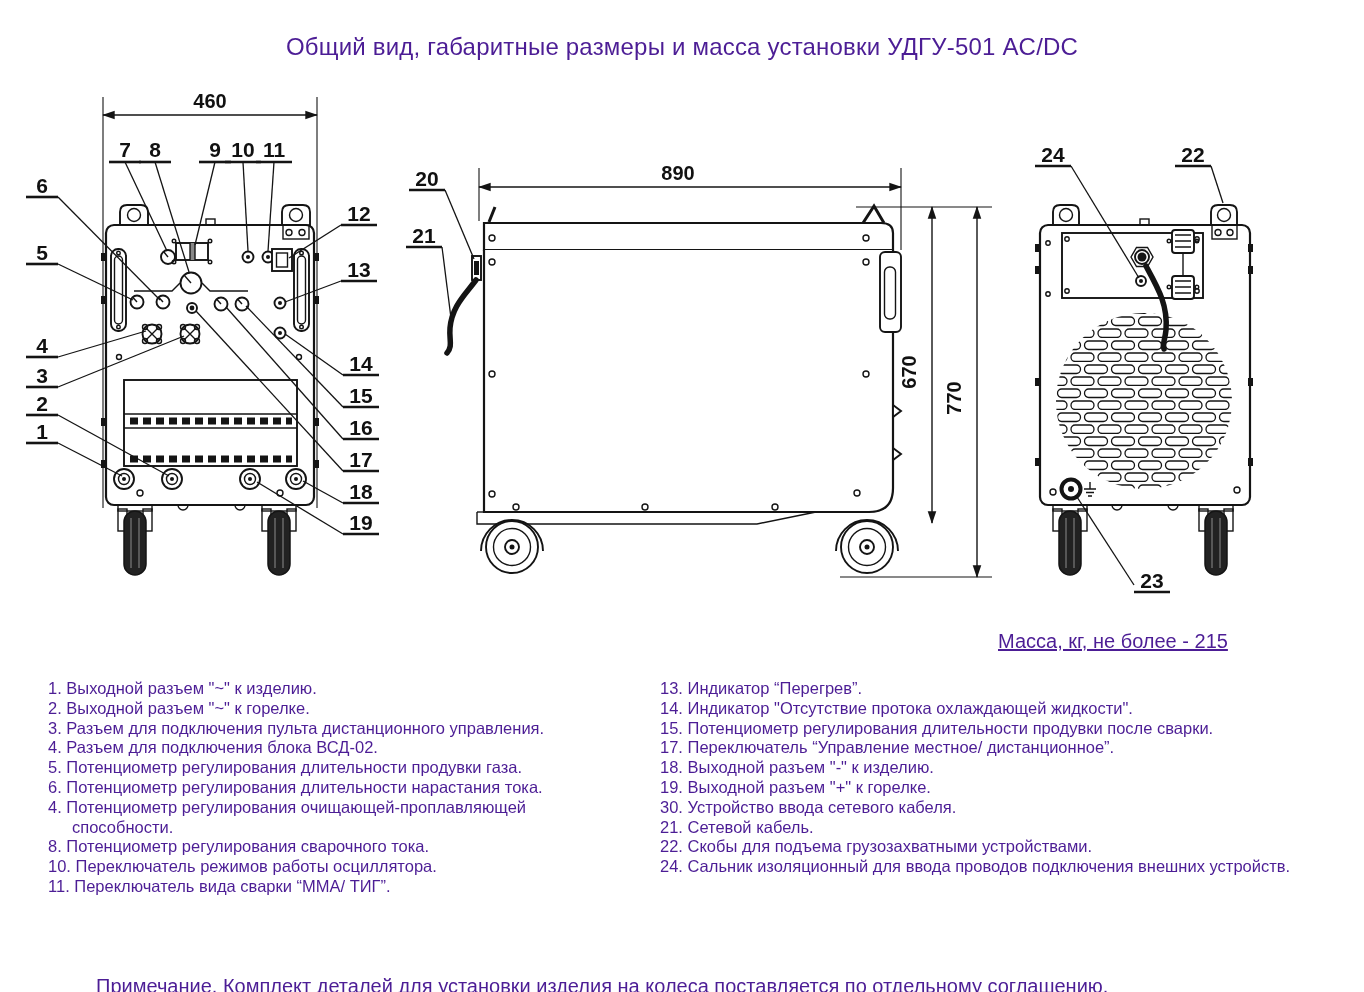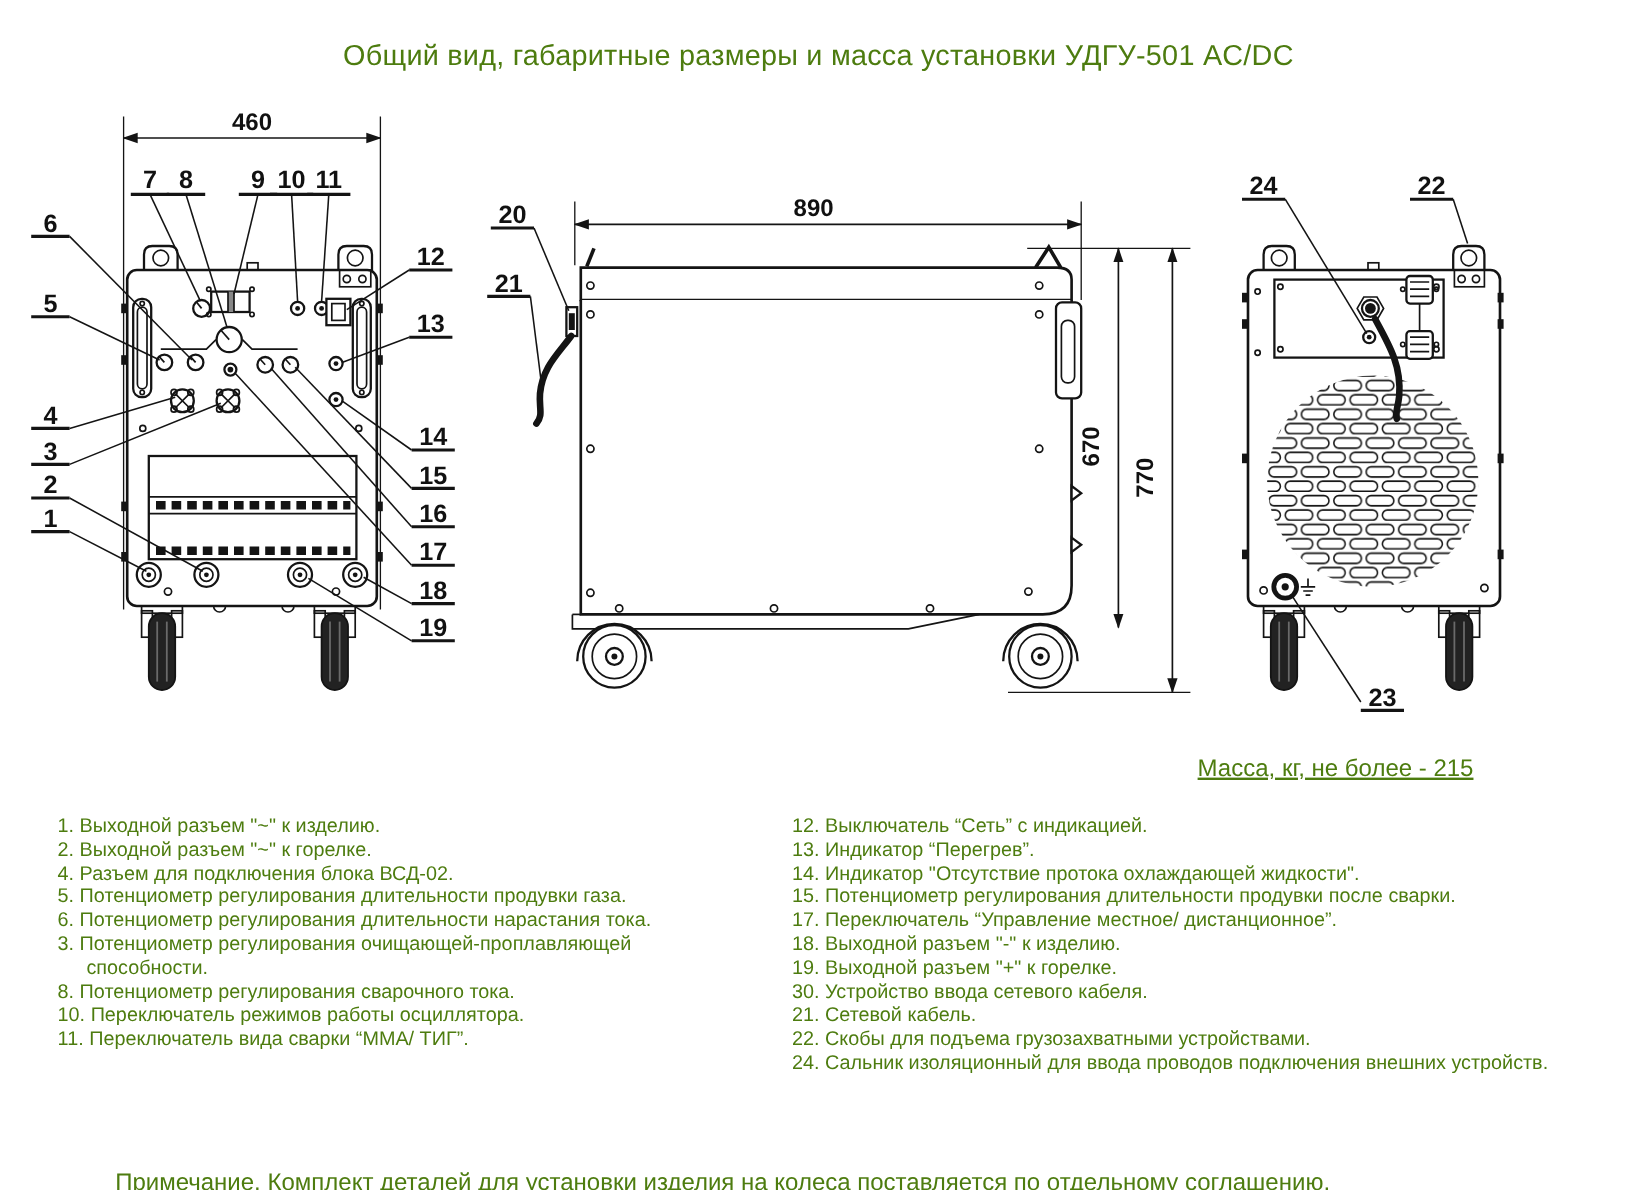--- a/index.html
+++ b/index.html
@@ -4,7 +4,7 @@
 <style>
   html,body{margin:0;padding:0;background:#fff;}
   .page{position:relative;width:1364px;height:992px;background:#fff;overflow:hidden;
-        font-family:"Liberation Sans",sans-serif;color:#4d7c0f;}
+        font-family:"Liberation Sans",sans-serif;color:#4c1d95;}
   .title{position:absolute;top:33px;left:0;width:100%;text-align:center;
          font-size:24px;letter-spacing:.2px;}
   .drawing{position:absolute;top:0;left:0;}

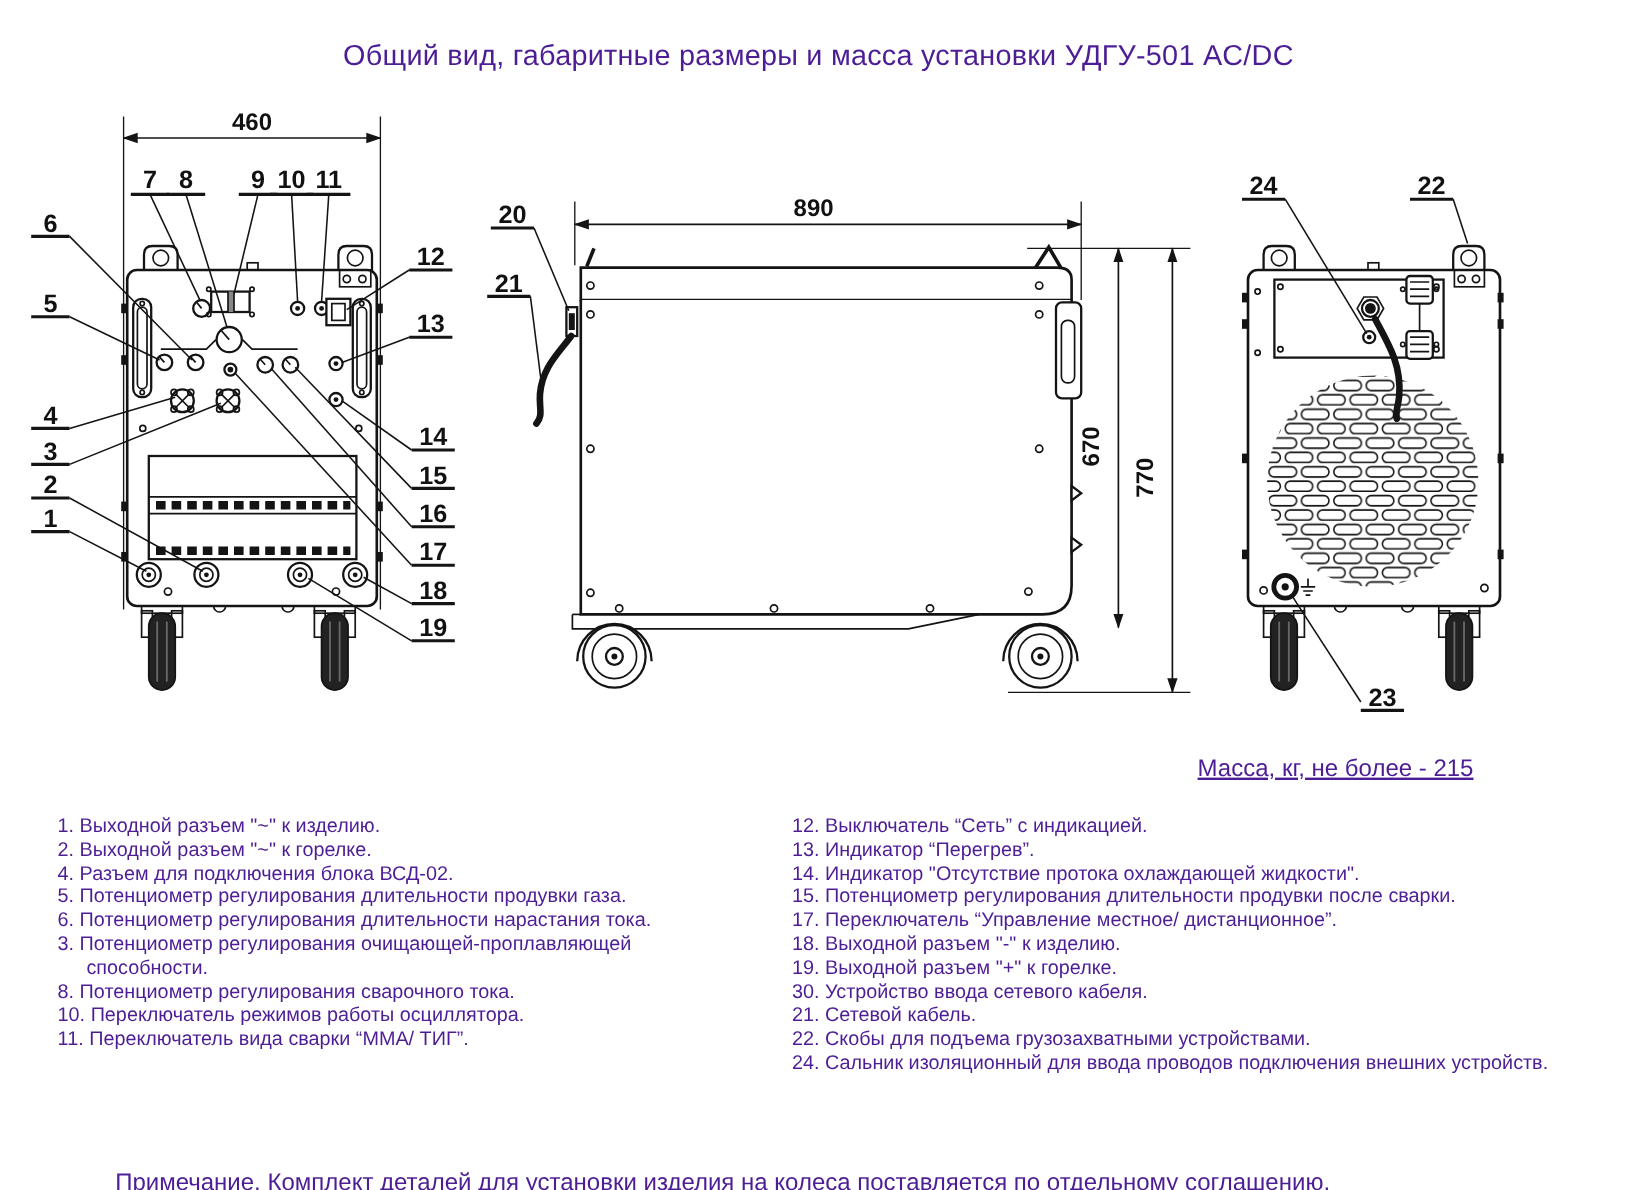--- a/index.html
+++ b/index.html
@@ -544,7 +544,6 @@
 
   <div class="plist plist-right">
 
-  <div class="li">12. Выключатель “Сеть” с индикацией.</div>
       <div class="li">13. Индикатор “Перегрев”.</div>
       <div class="li">14. Индикатор "Отсутствие протока охлаждающей жидкости".</div>
       <div class="li">15. Потенциометр регулирования длительности продувки после сварки.</div>

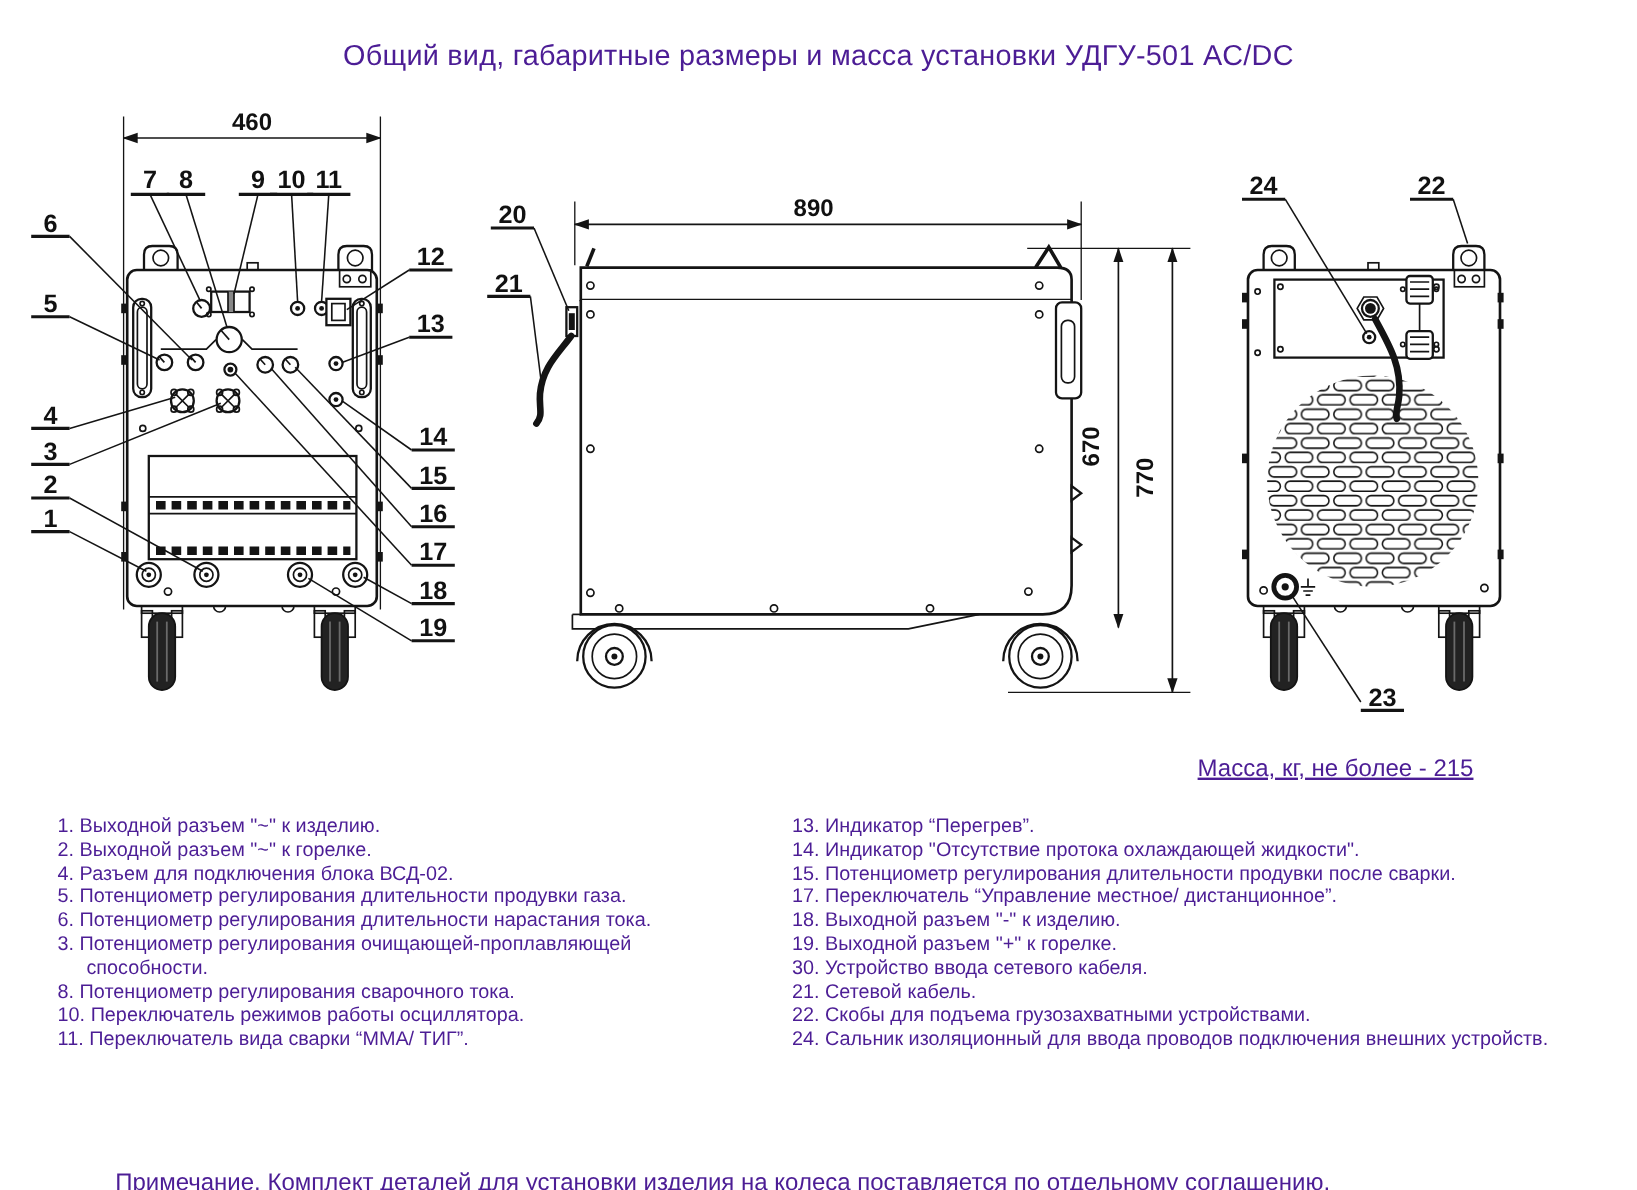--- a/index.html
+++ b/index.html
@@ -533,6 +533,7 @@
 
   <div class="li">1. Выходной разъем "~" к изделию.</div>
       <div class="li">2. Выходной разъем "~" к горелке.</div>
+      <div class="li">3. Разъем для подключения пульта дистанционного управления.</div>
       <div class="li">4. Разъем для подключения блока ВСД-02.</div>
       <div class="li">5. Потенциометр регулирования длительности продувки газа.</div>
       <div class="li">6. Потенциометр регулирования длительности нарастания тока.</div>

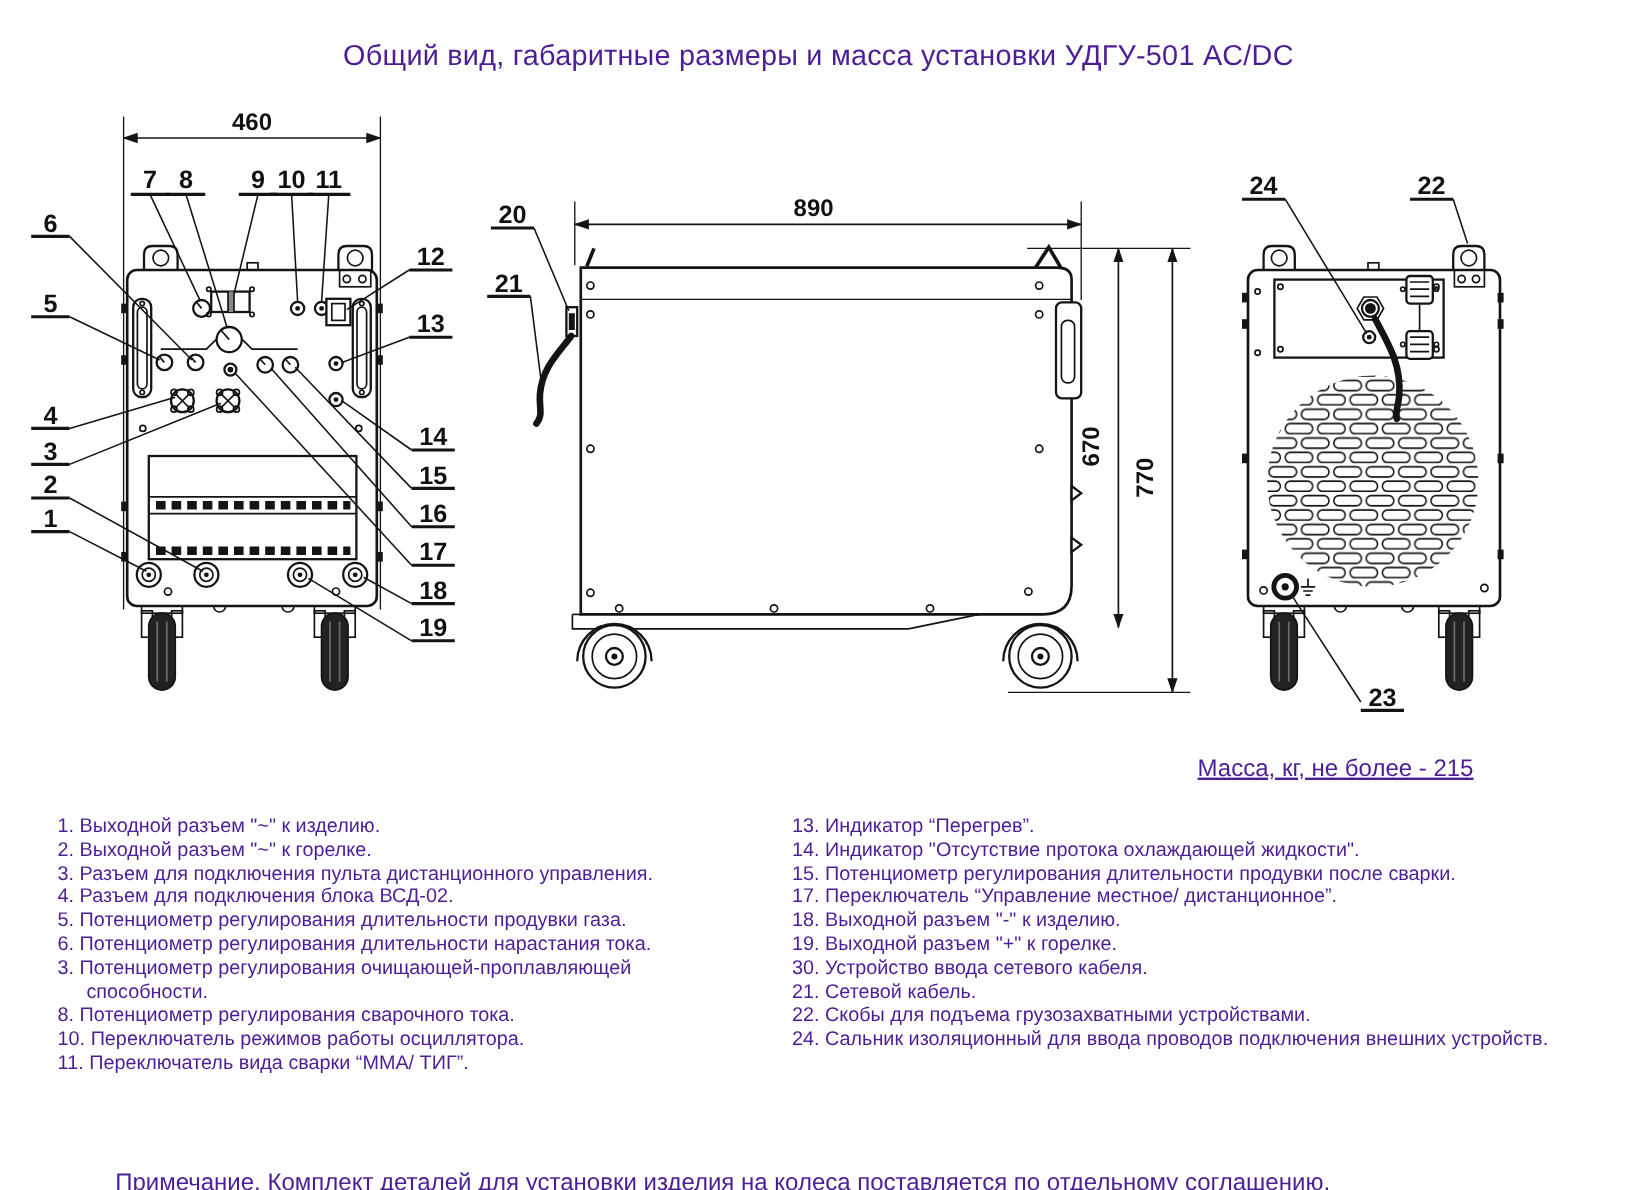--- a/index.html
+++ b/index.html
@@ -537,7 +537,7 @@
       <div class="li">4. Разъем для подключения блока ВСД-02.</div>
       <div class="li">5. Потенциометр регулирования длительности продувки газа.</div>
       <div class="li">6. Потенциометр регулирования длительности нарастания тока.</div>
-      <div class="li">3. Потенциометр регулирования очищающей-проплавляющей способности.</div>
+      <div class="li">4. Потенциометр регулирования очищающей-проплавляющей способности.</div>
       <div class="li">8. Потенциометр регулирования сварочного тока.</div>
       <div class="li">10. Переключатель режимов работы осциллятора.</div>
       <div class="li">11. Переключатель вида сварки “ММА/ ТИГ”.</div>

